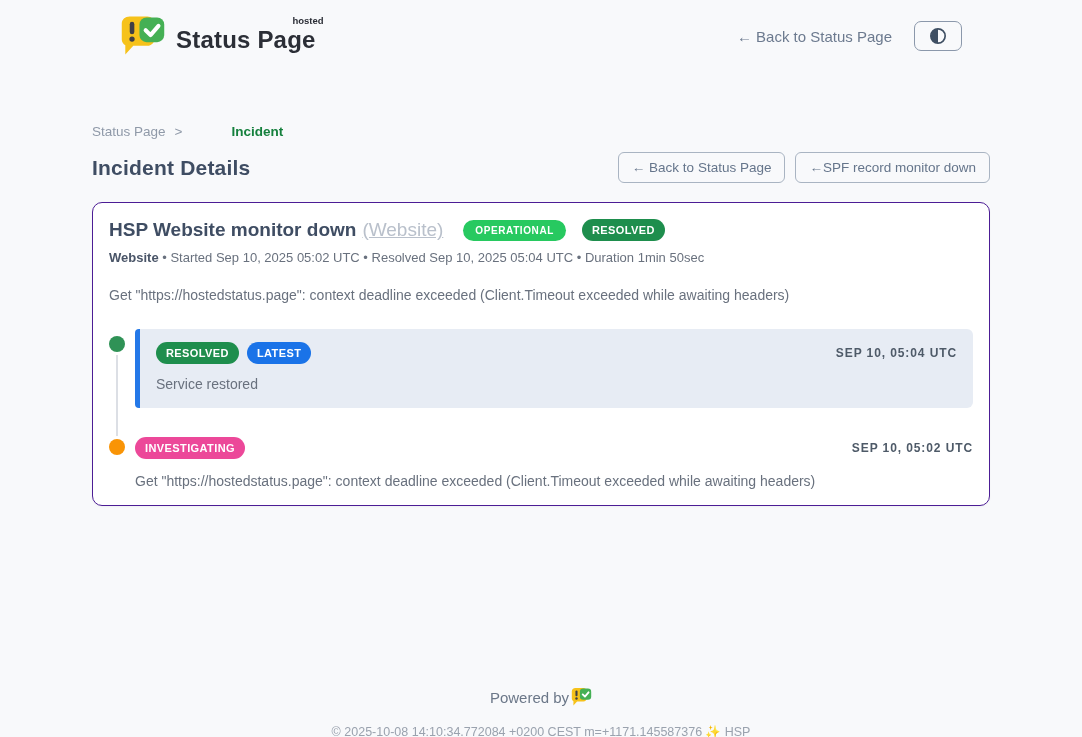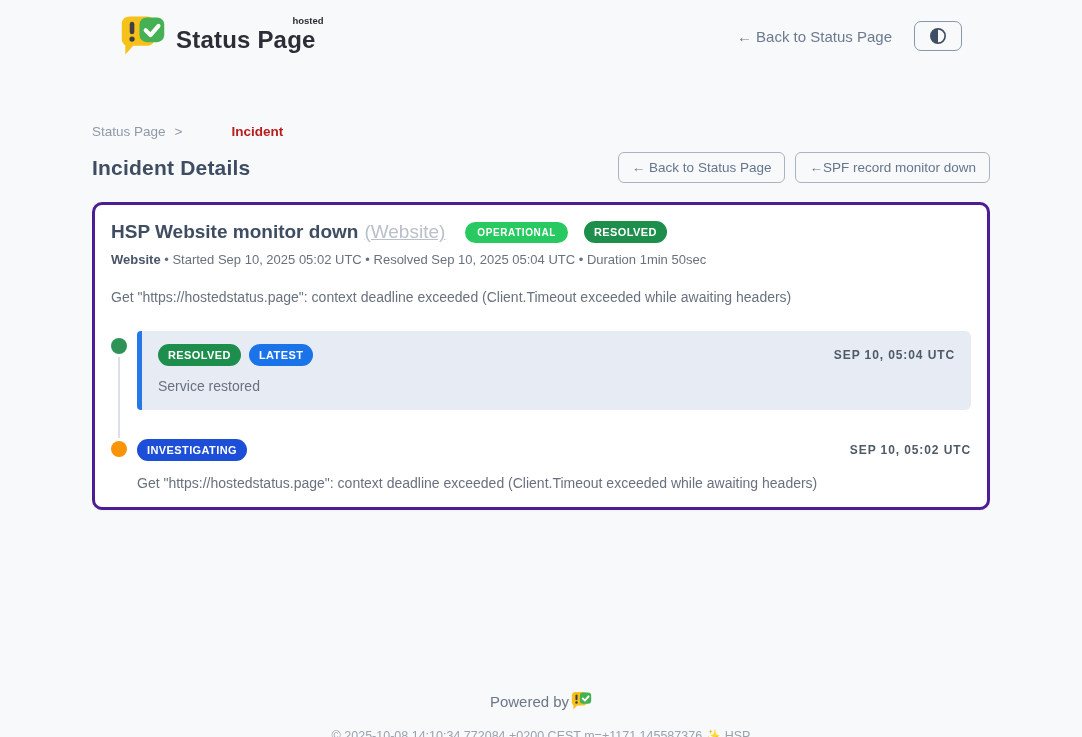--- a/index.html
+++ b/index.html
@@ -30,7 +30,7 @@
 
   
   .breadcrumb { margin-top: 66px; font-size: 13.5px; color: #8f99a8; display: flex; gap: 9px; align-items: center; }
-  .breadcrumb .current { color: #b91c1c; font-weight: 700; padding-left: 40px; }
+  .breadcrumb .current { color: #15803d; font-weight: 700; padding-left: 40px; }
   .breadcrumb .crumb-link { cursor: pointer; }
   .page-head-row { margin-top: 13px; display: flex; align-items: center; justify-content: space-between; }
   .page-title { font-size: 21px; font-weight: 700; color: #3f4d63; letter-spacing: 0.2px; }

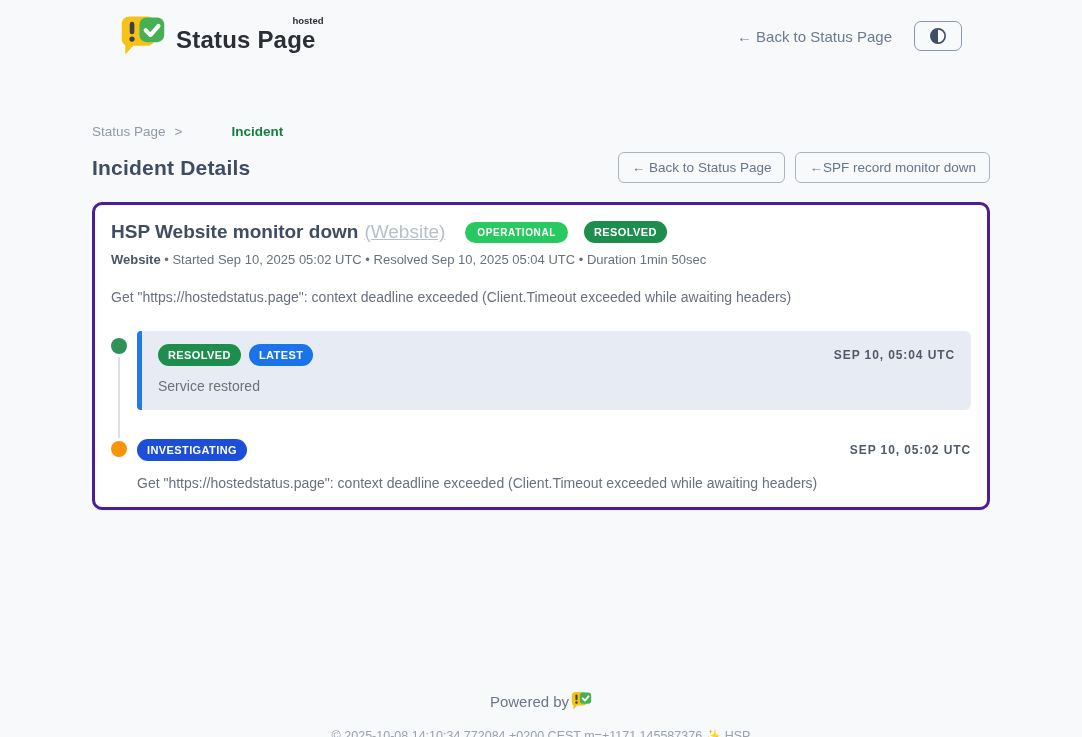--- a/index.html
+++ b/index.html
@@ -43,7 +43,7 @@
 
   
   .card {
-    margin-top: 19px; background: #ffffff; border: 3px solid #4c1d95; border-radius: 10px;
+    margin-top: 19px; background: #ffffff; border: 1px solid #4c1d95; border-radius: 10px;
     box-shadow: 0 1px 2px rgba(16,24,40,0.04);
     padding: 16px;
   }

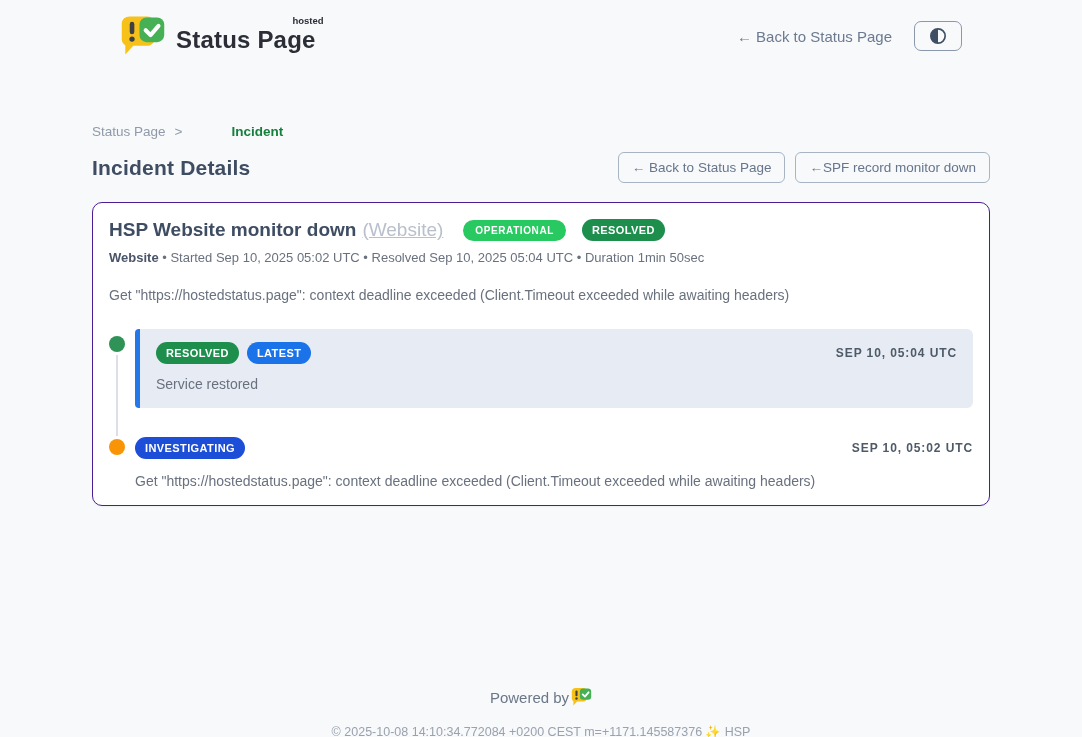--- a/index.html
+++ b/index.html
@@ -58,7 +58,7 @@
   .badge-sq { font-size: 11px; letter-spacing: 0.4px; padding: 5px 10px; border-radius: 11px; }
   .badge-green { background: #1e8e4d; }
   .badge-blue  { background: #1a73e8; }
-  .badge-orange{ background: #1d4ed8; }
+  .badge-orange{ background: #ec4899; }
   .hdr-resolved { margin-left: 16px; }
   .meta { margin-top: 9px; font-size: 13px; color: #69717e; }
   .meta b { color: #4a5568; }

